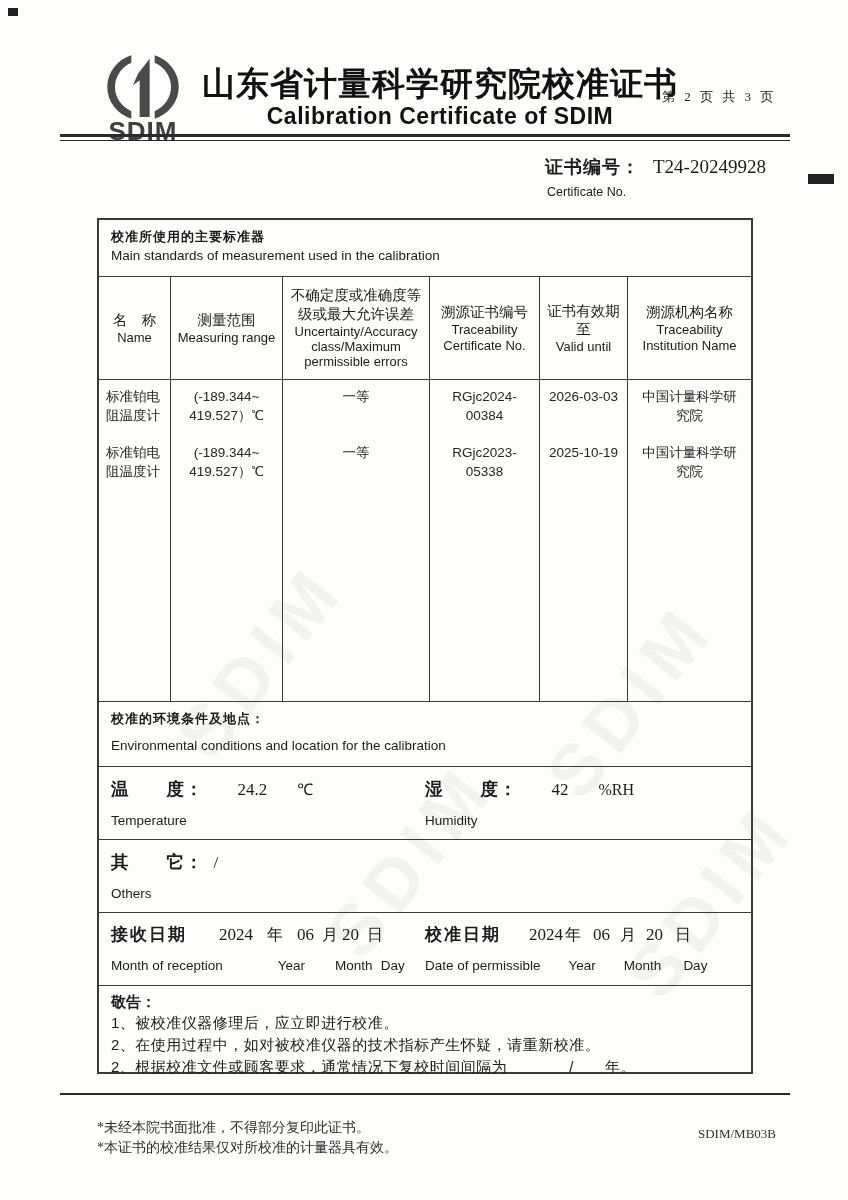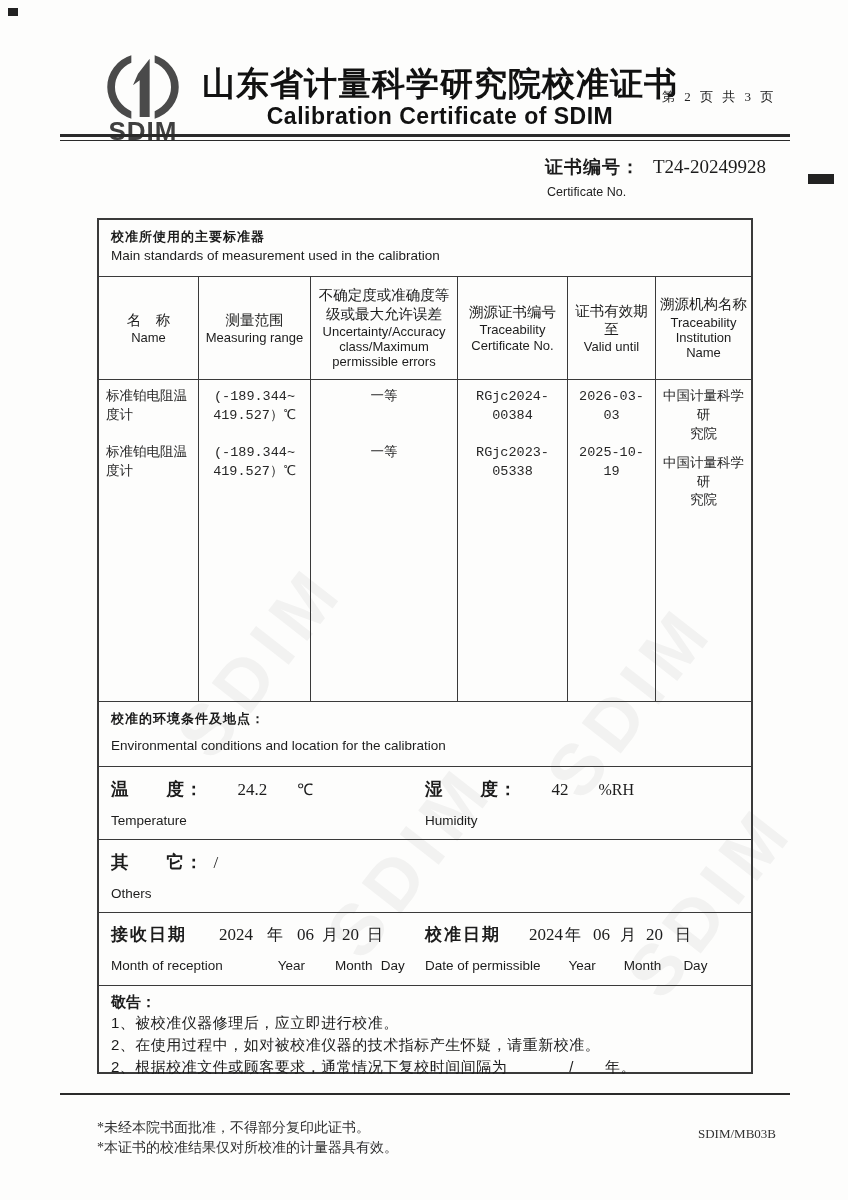--- a/index.html
+++ b/index.html
@@ -61,7 +61,7 @@
   .std-table { display: flex; height: 425px; border-bottom: 1px solid #3a3a3a; }
   .std-col { display: flex; flex-direction: column; border-right: 1px solid #3a3a3a; }
   .std-col:last-child { border-right: none; }
-  .c1 { width: 100px; } .c2 { width: 112px; } .c3 { width: 147px; }
+  .c1 { width: 72px; } .c2 { width: 112px; } .c3 { width: 147px; }
   .c4 { width: 110px; } .c5 { width: 88px; } .c6 { flex: 1; }
   .std-th {
     height: 103px; border-bottom: 1px solid #3a3a3a;

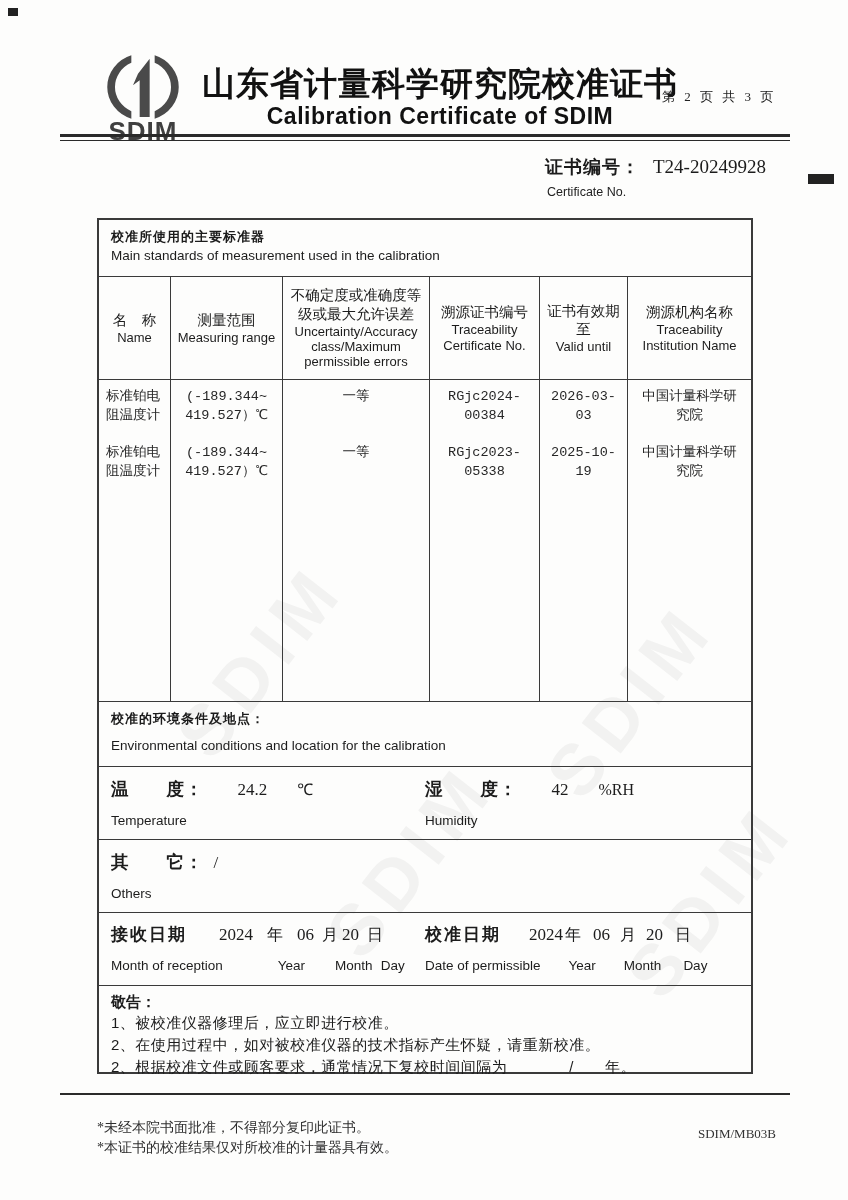--- a/index.html
+++ b/index.html
@@ -72,7 +72,7 @@
   .std-th .en { font-size: 13px; line-height: 1.18; margin-top: 1px; }
   .std-td {
     min-height: 56px; padding: 8px 4px 2px 4px;
-    font-family: Liberation Mono, monospace;
+    font-family: Liberation Sans, sans-serif;
     font-size: 13.5px; line-height: 1.4; text-align: center;
     white-space: pre-line; color: #262626;
   }

